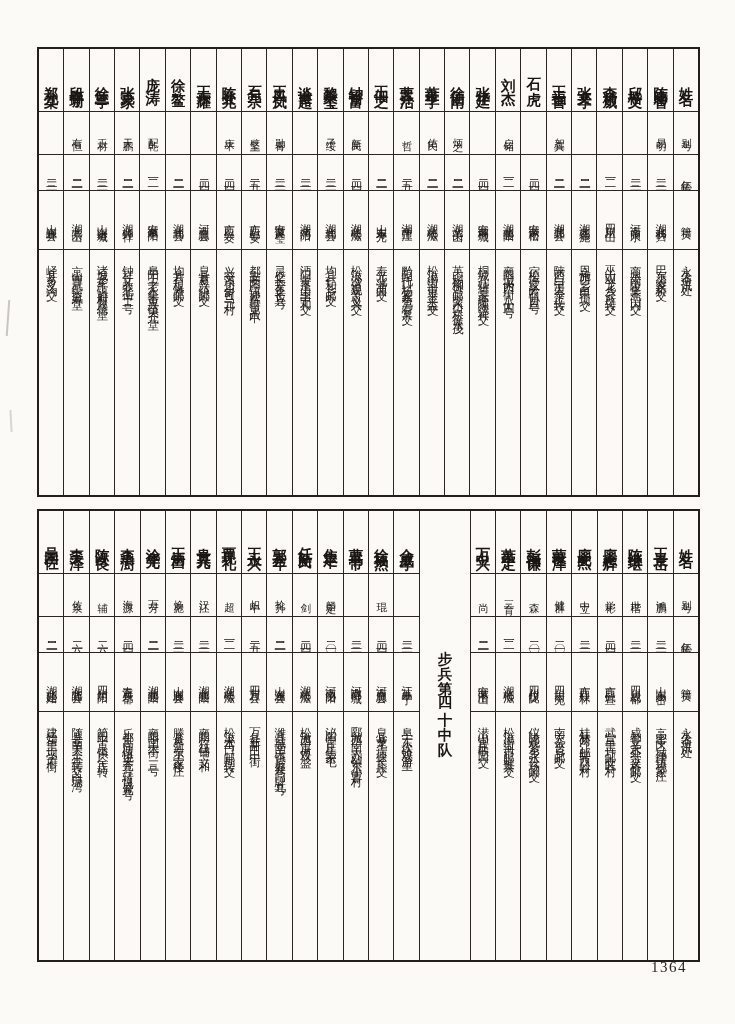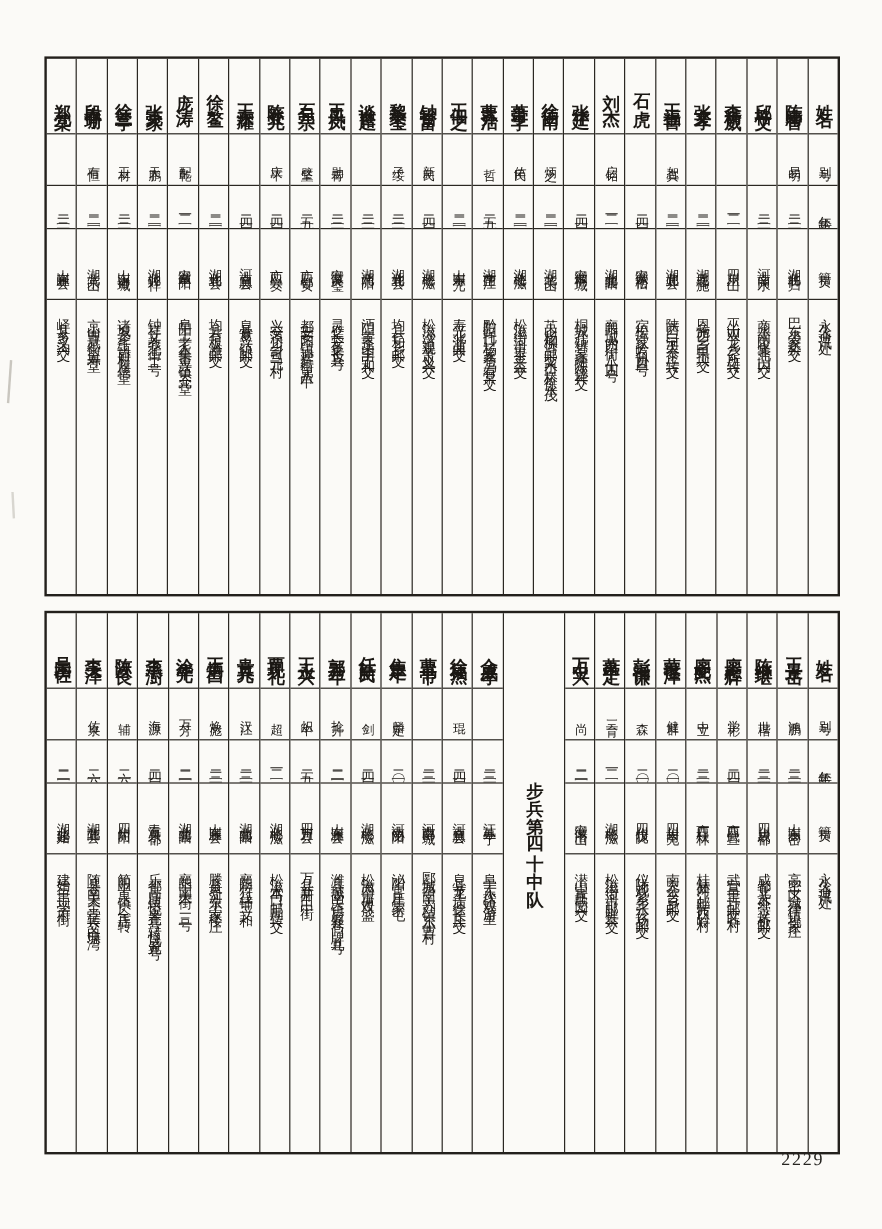--- a/index.html
+++ b/index.html
@@ -920,7 +920,7 @@
       </div>
     </div>
 
-  <div class="page-number">2229</div>
+  <div class="page-number">1364</div>
 </div>
 
 </body></html>

